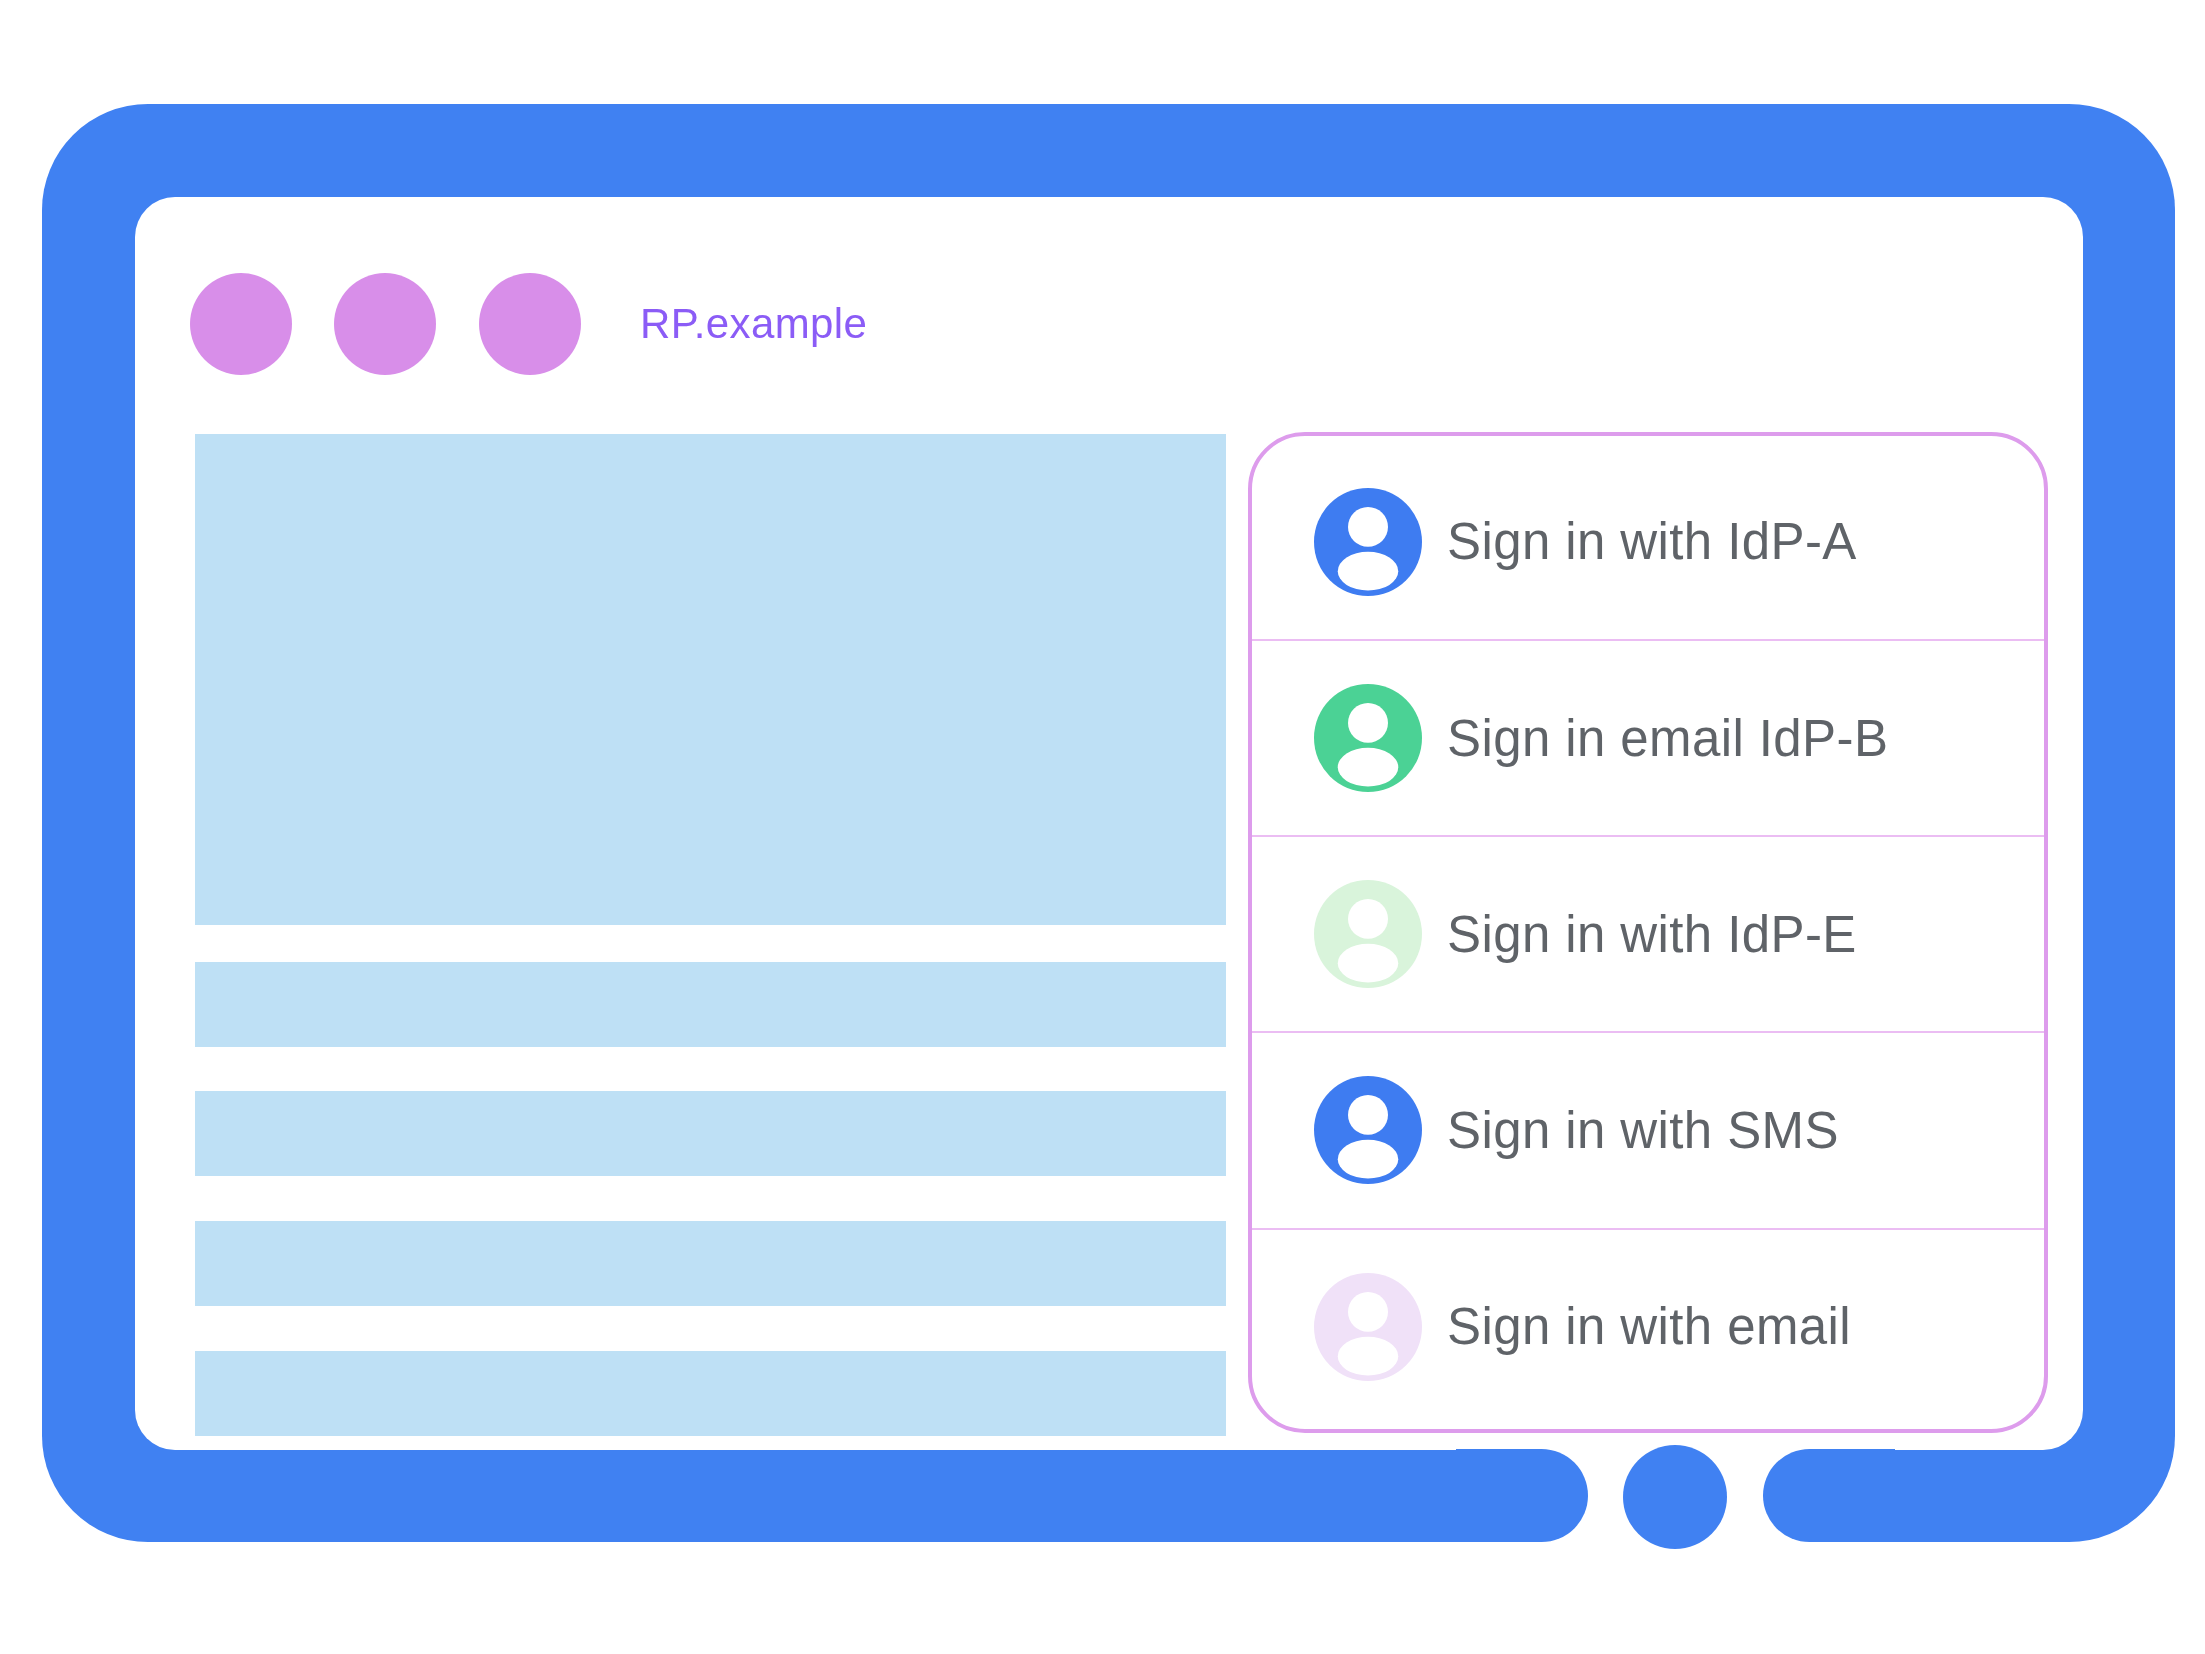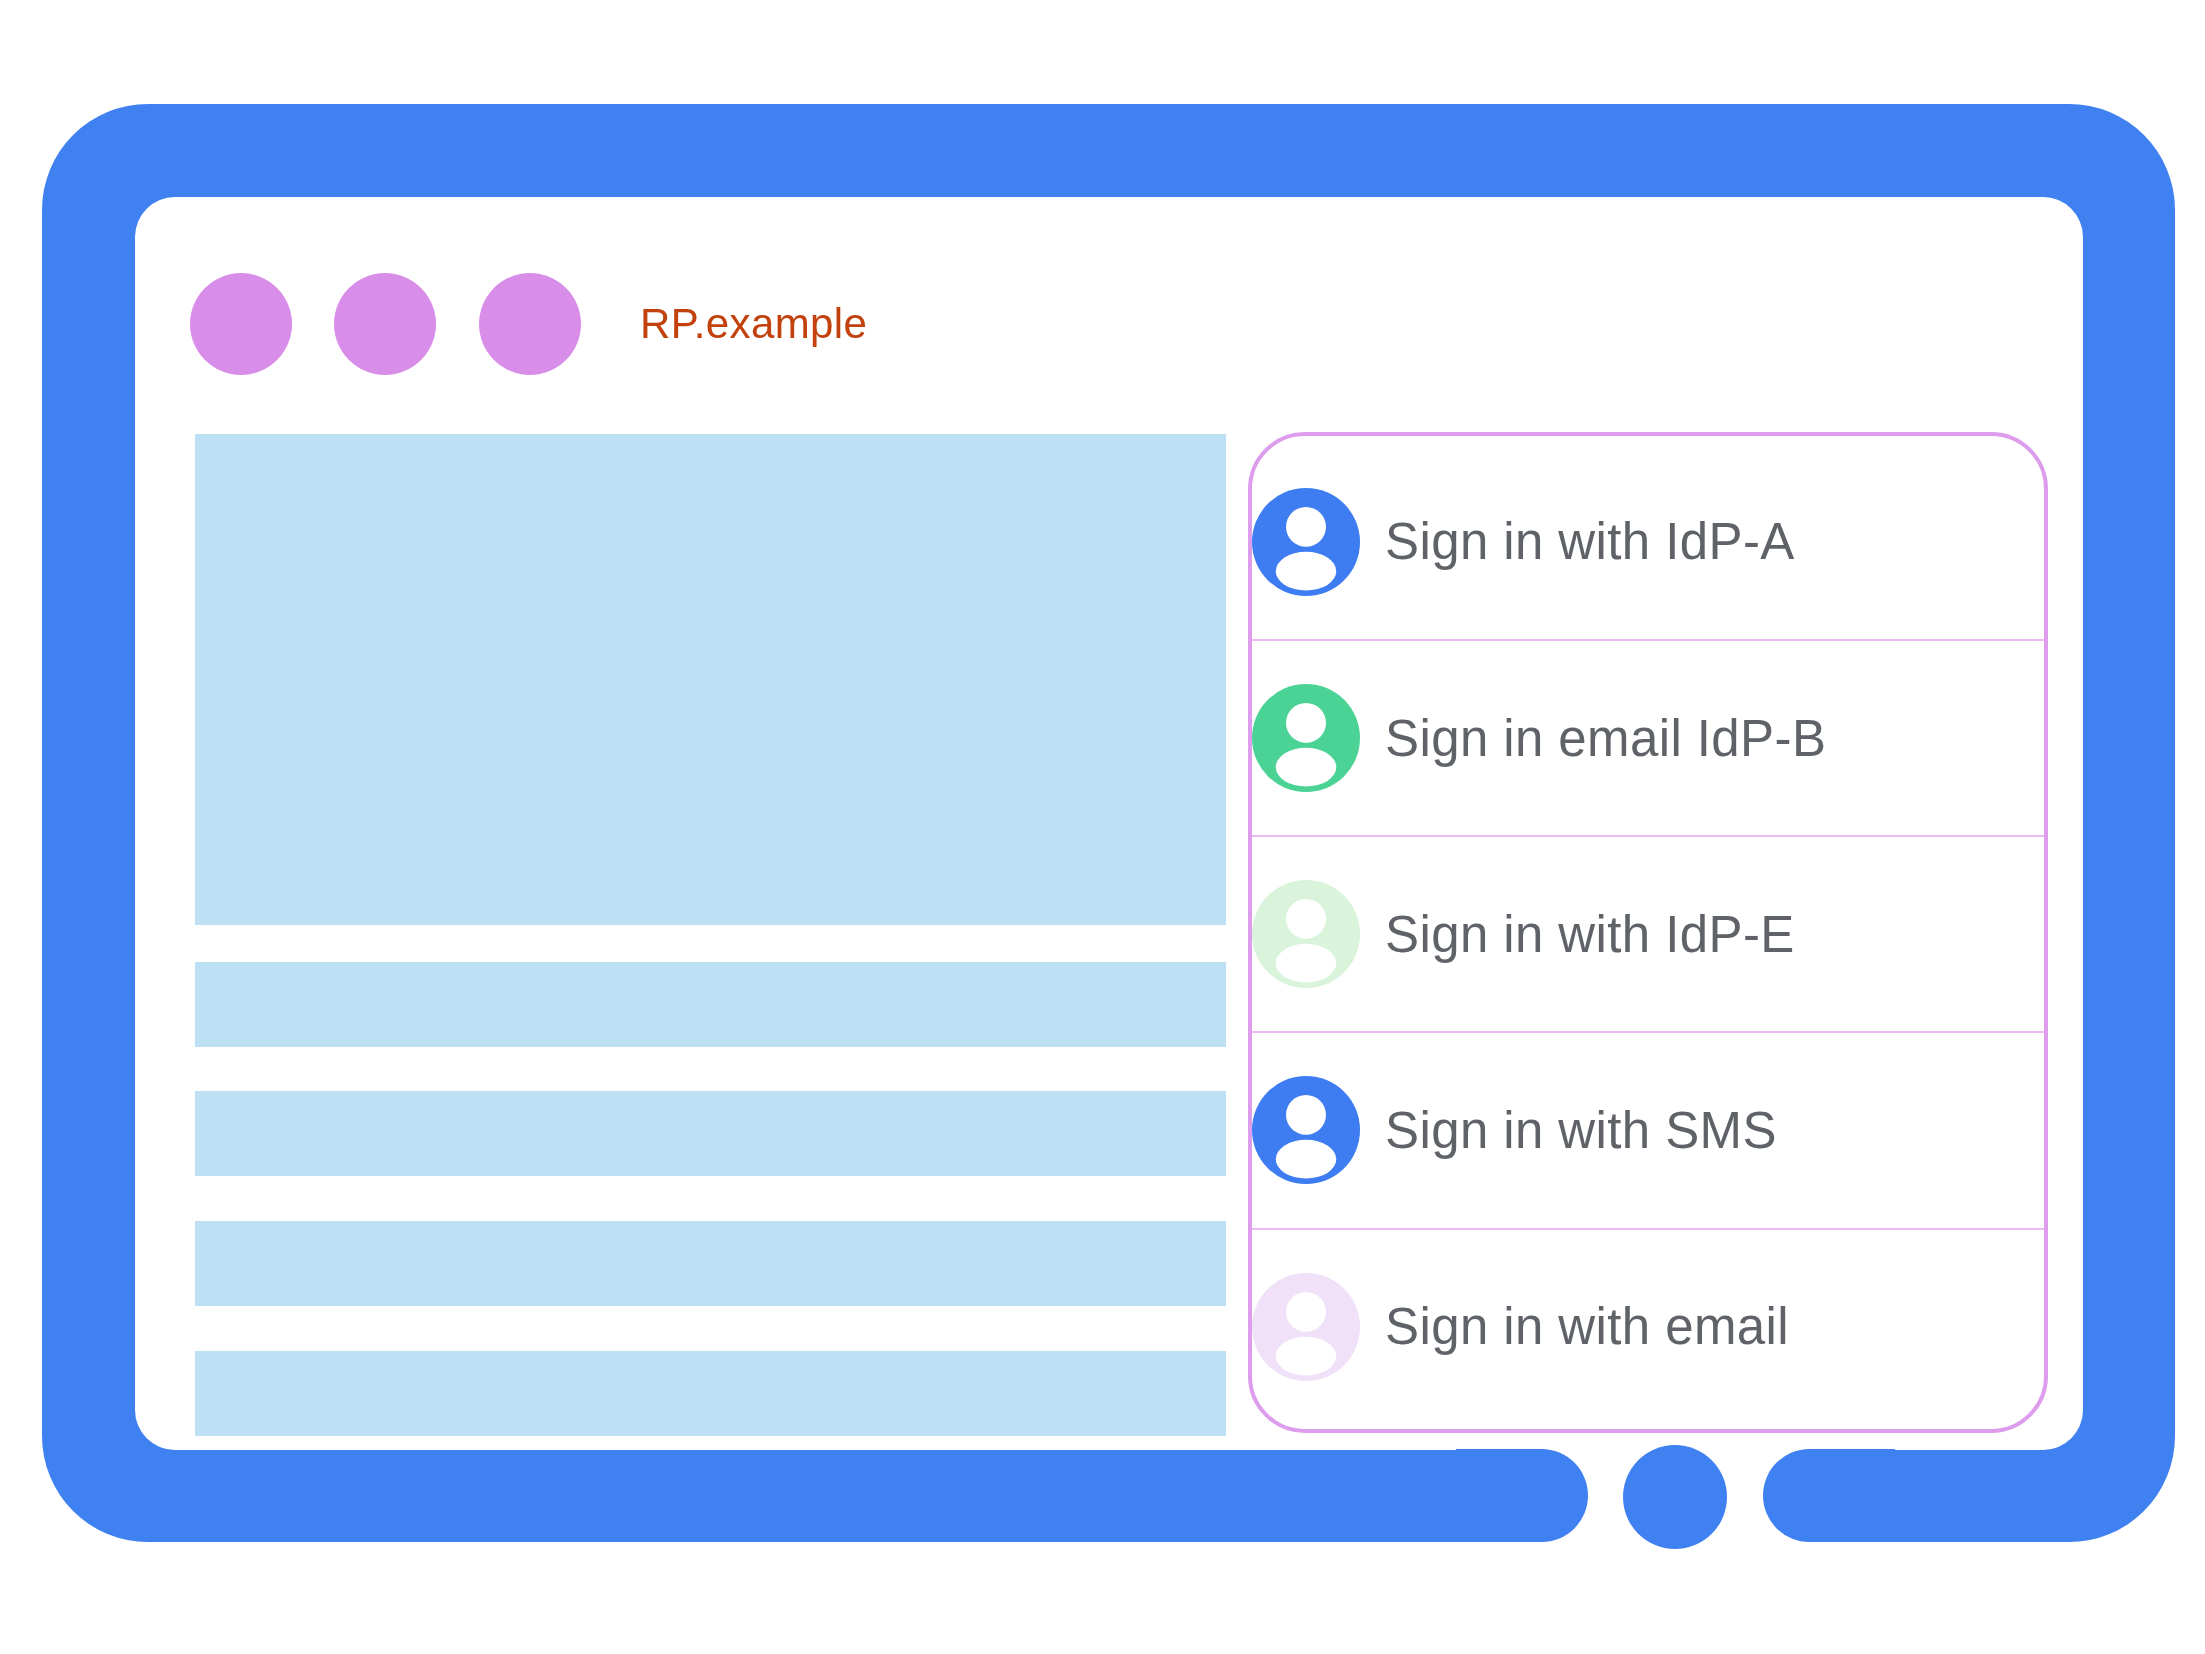--- a/index.html
+++ b/index.html
@@ -77,7 +77,7 @@
     transform: translateY(-50%);
     font-size: 42px;
     font-weight: 500;
-    color: #c2410c;
+    color: #8b5cf6;
     letter-spacing: 0.4px;
     white-space: nowrap;
   }

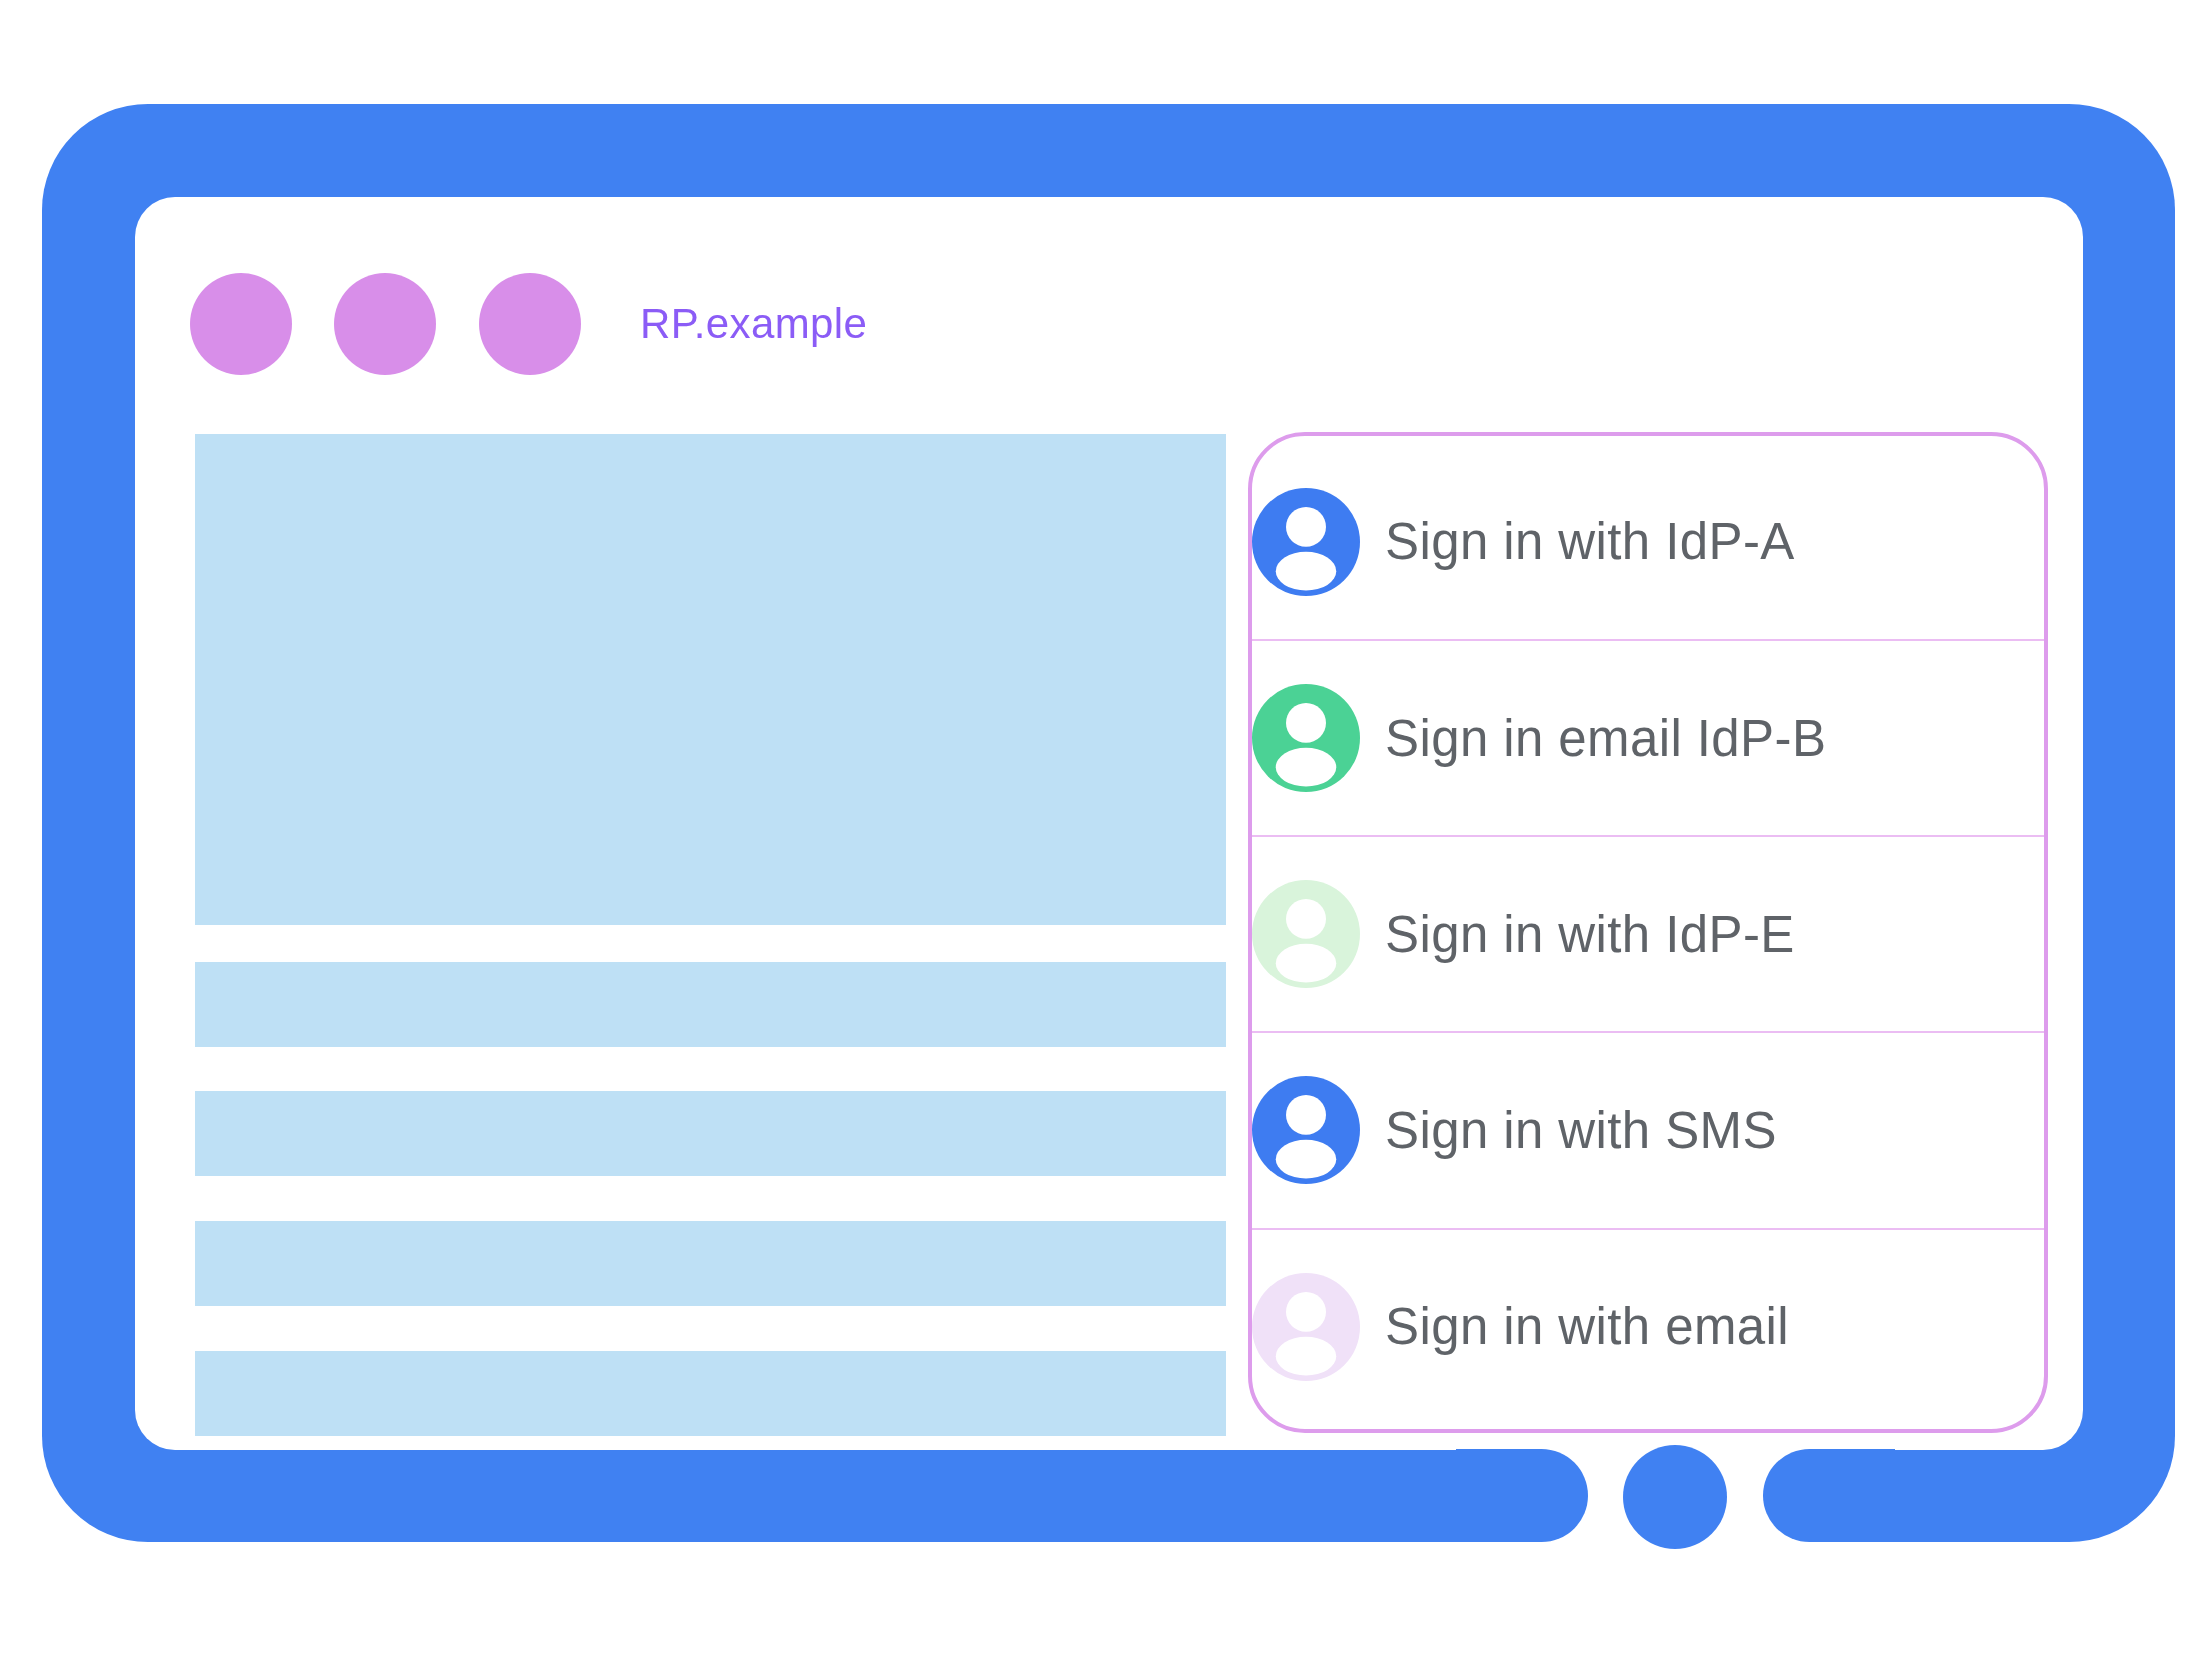--- a/index.html
+++ b/index.html
@@ -115,6 +115,7 @@
     display: flex;
     align-items: center;
     gap: 25px;
+    padding-left: 62px;
     border-bottom: 2.6px solid #EBBDF3;
     cursor: pointer;
     background: transparent;

